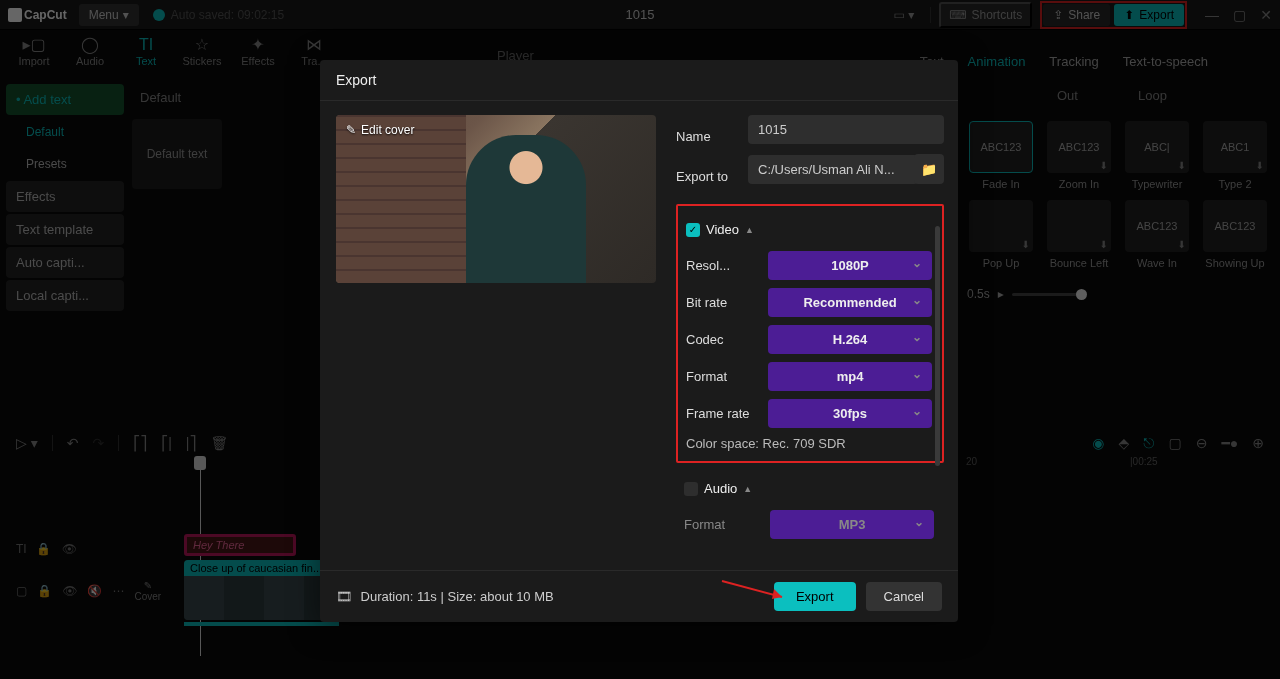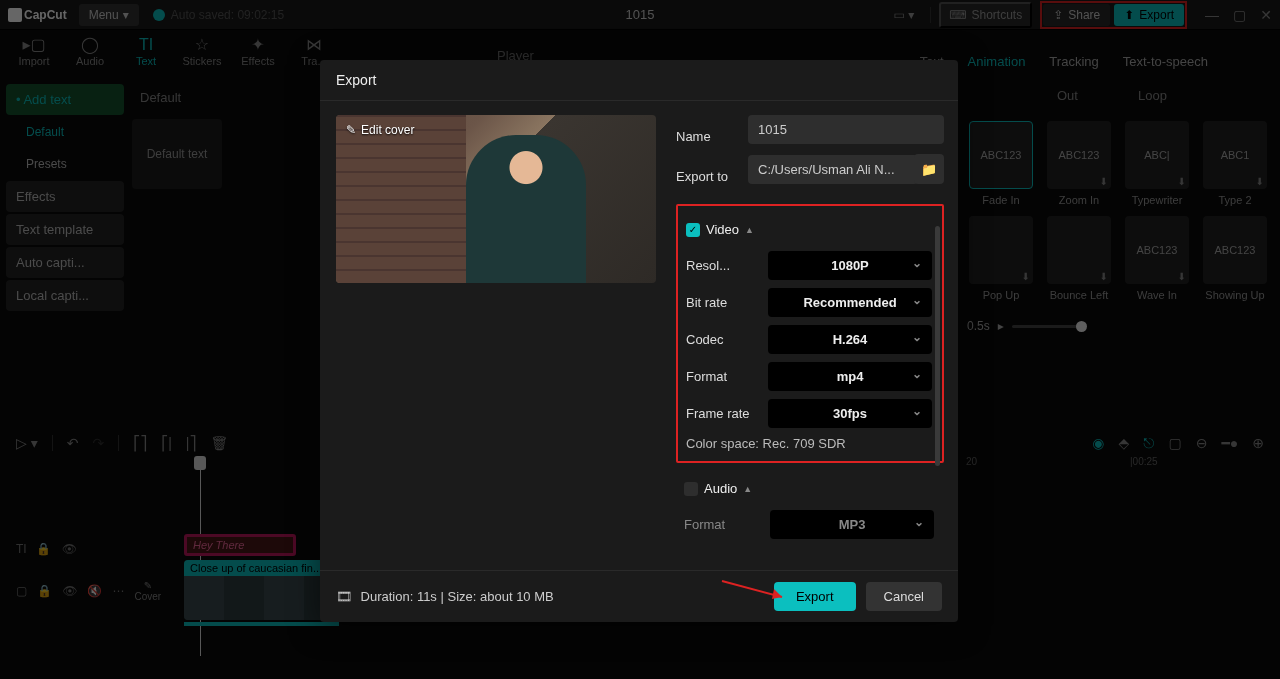--- a/index.html
+++ b/index.html
@@ -51,7 +51,7 @@
 .anim-tabs { display:flex; gap: 60px; color:#888; font-size:13px; margin-bottom: 18px; padding-left: 90px;}
 .anim-grid { display:grid; grid-template-columns: repeat(4, 68px); gap: 10px 10px;}
 .anim-item { display:flex; flex-direction:column; align-items:center; gap:5px;}
-.anim-thumb { width: 64px; height: 68px; background:#222; border-radius:4px; color:#aaa; font-size:11px; display:flex; align-items:center; justify-content:center; position:relative;}
+.anim-thumb { width: 64px; height: 52px; background:#222; border-radius:4px; color:#aaa; font-size:11px; display:flex; align-items:center; justify-content:center; position:relative;}
 .anim-thumb.sel { border:1px solid #0bbfbf;}
 .anim-dl { position:absolute; bottom:2px; right:3px; font-size:10px; color:#888;}
 .anim-label { font-size:11px; color:#999;}

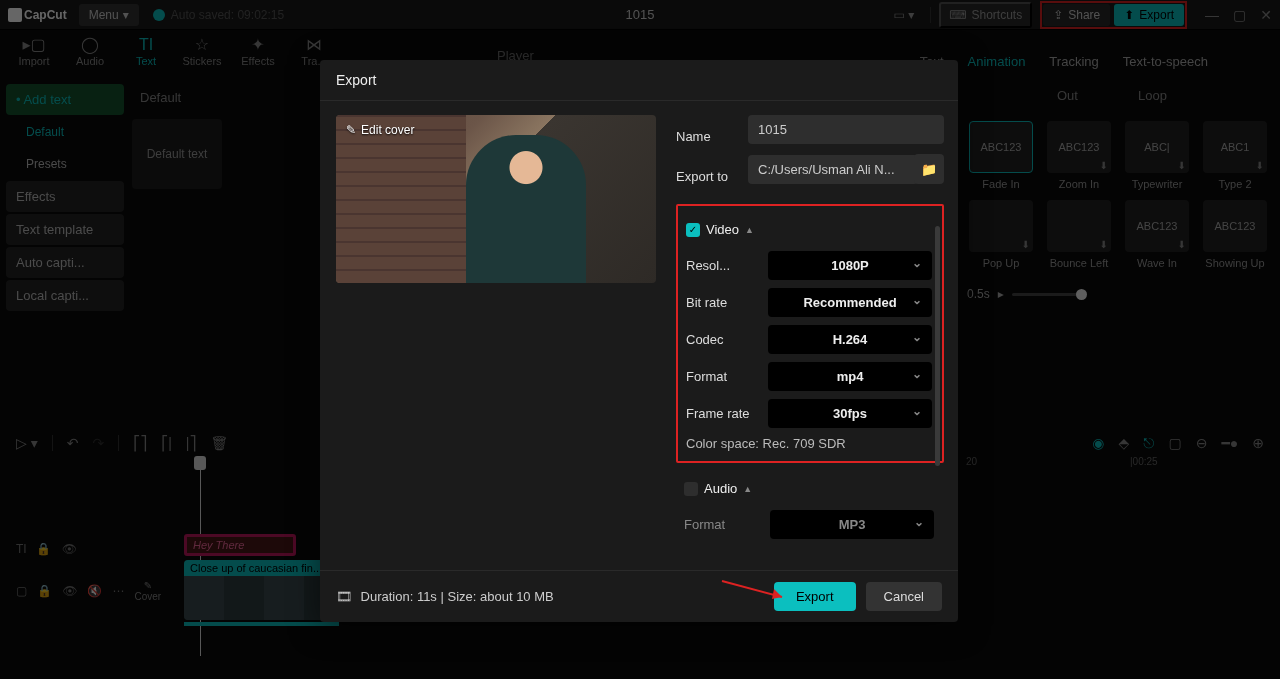--- a/index.html
+++ b/index.html
@@ -106,7 +106,7 @@
 .section-caret { color:#888; font-size:9px;}
 .opt-row { display:flex; align-items:center; justify-content:space-between; margin-bottom:8px;}
 .opt-label { color:#ddd; font-size:13px;}
-.opt-select { width: 164px; background:#000000; border:none; color:#eee; padding:7px 10px; border-radius:4px; font-size:13px; text-align:center; font-weight:600; position:relative;}
+.opt-select { width: 164px; background:#4c1d95; border:none; color:#eee; padding:7px 10px; border-radius:4px; font-size:13px; text-align:center; font-weight:600; position:relative;}
 .opt-select::after { content:"⌄"; position:absolute; right:10px; top:5px; color:#888; font-size:12px;}
 .colorspace { color:#bbb; font-size:13px; margin-top:6px;}
 .scroll-ind { position:absolute; right:2px; top:20px; width:5px; height: 240px; background:#3a3a3a; border-radius:3px;}

